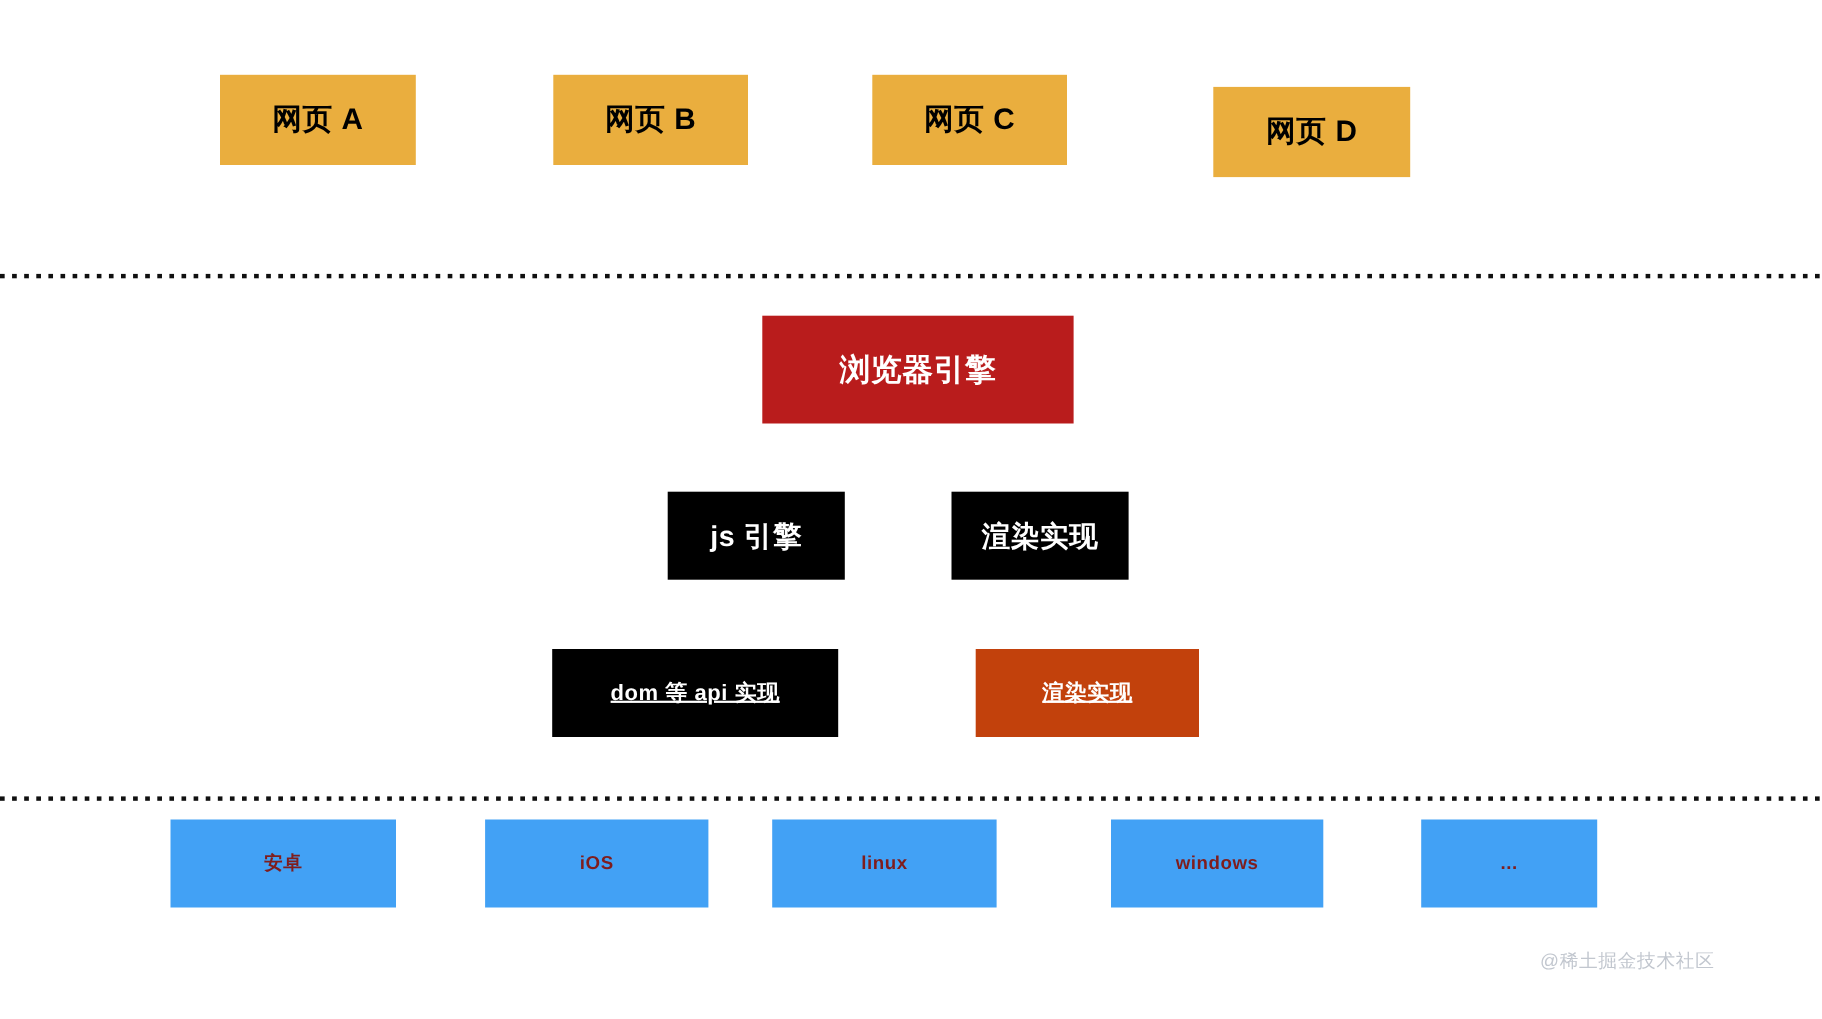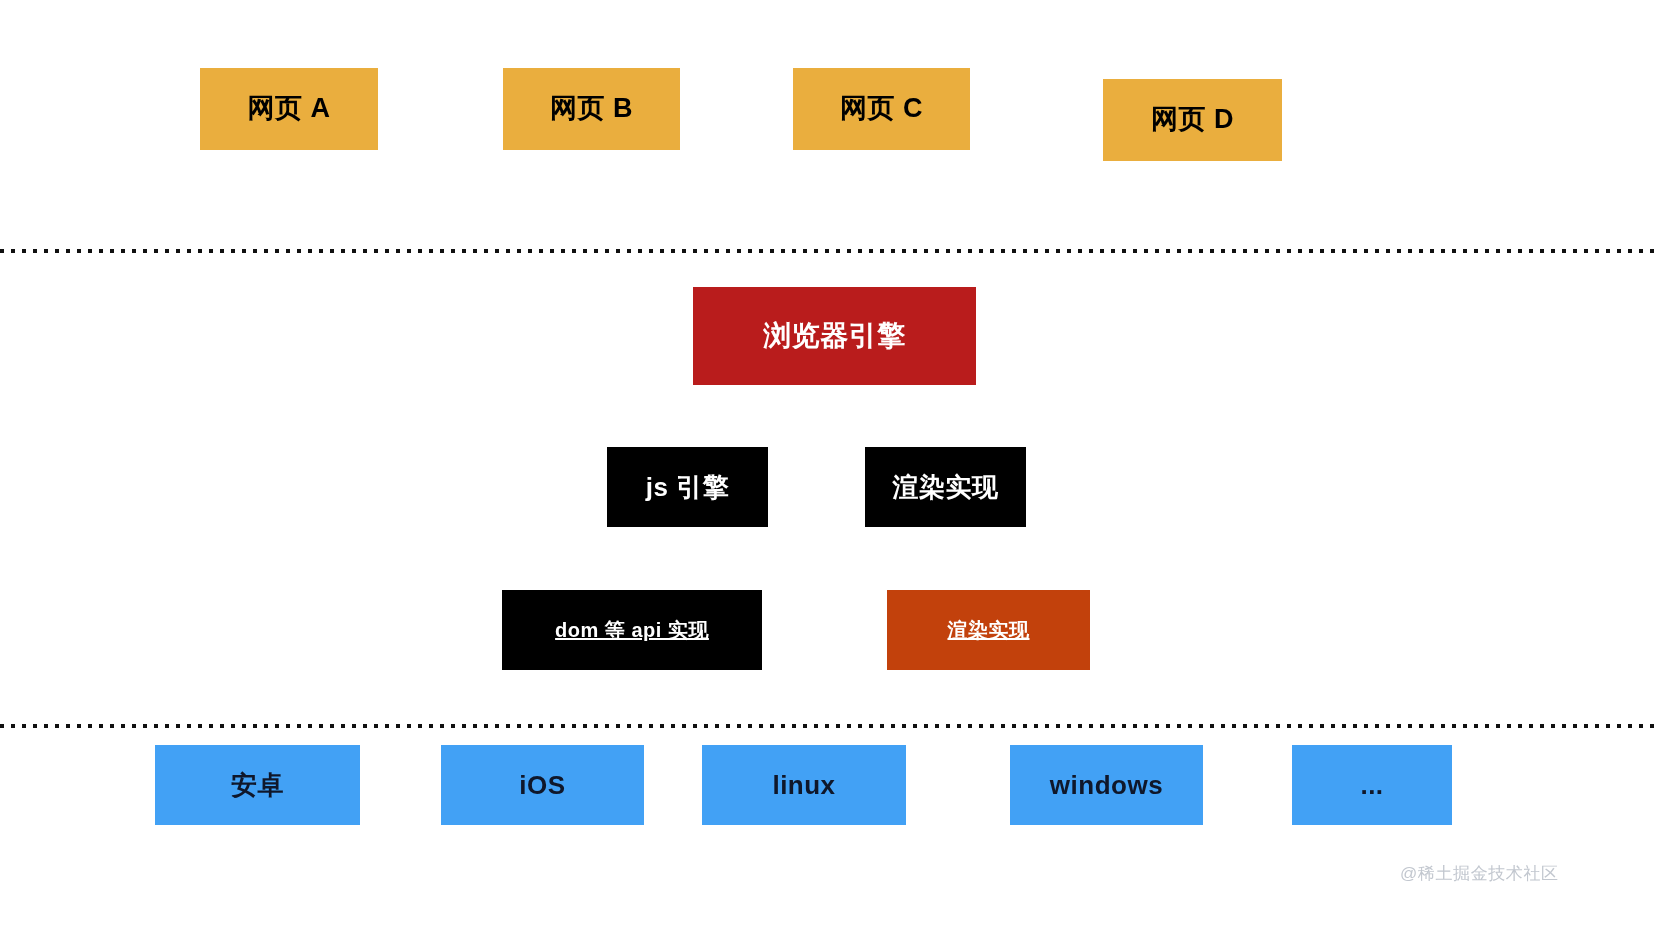--- a/index.html
+++ b/index.html
@@ -46,8 +46,8 @@
   .box-engine.lvl3 { font-size: 20px; text-decoration: underline; }
   .box-os {
     background: #42a1f5;
-    color: #0f172a;
-    font-size: 26px;
+    color: #7f1d1d;
+    font-size: 17px;
     font-weight: 700;
     letter-spacing: 0.5px;
   }

